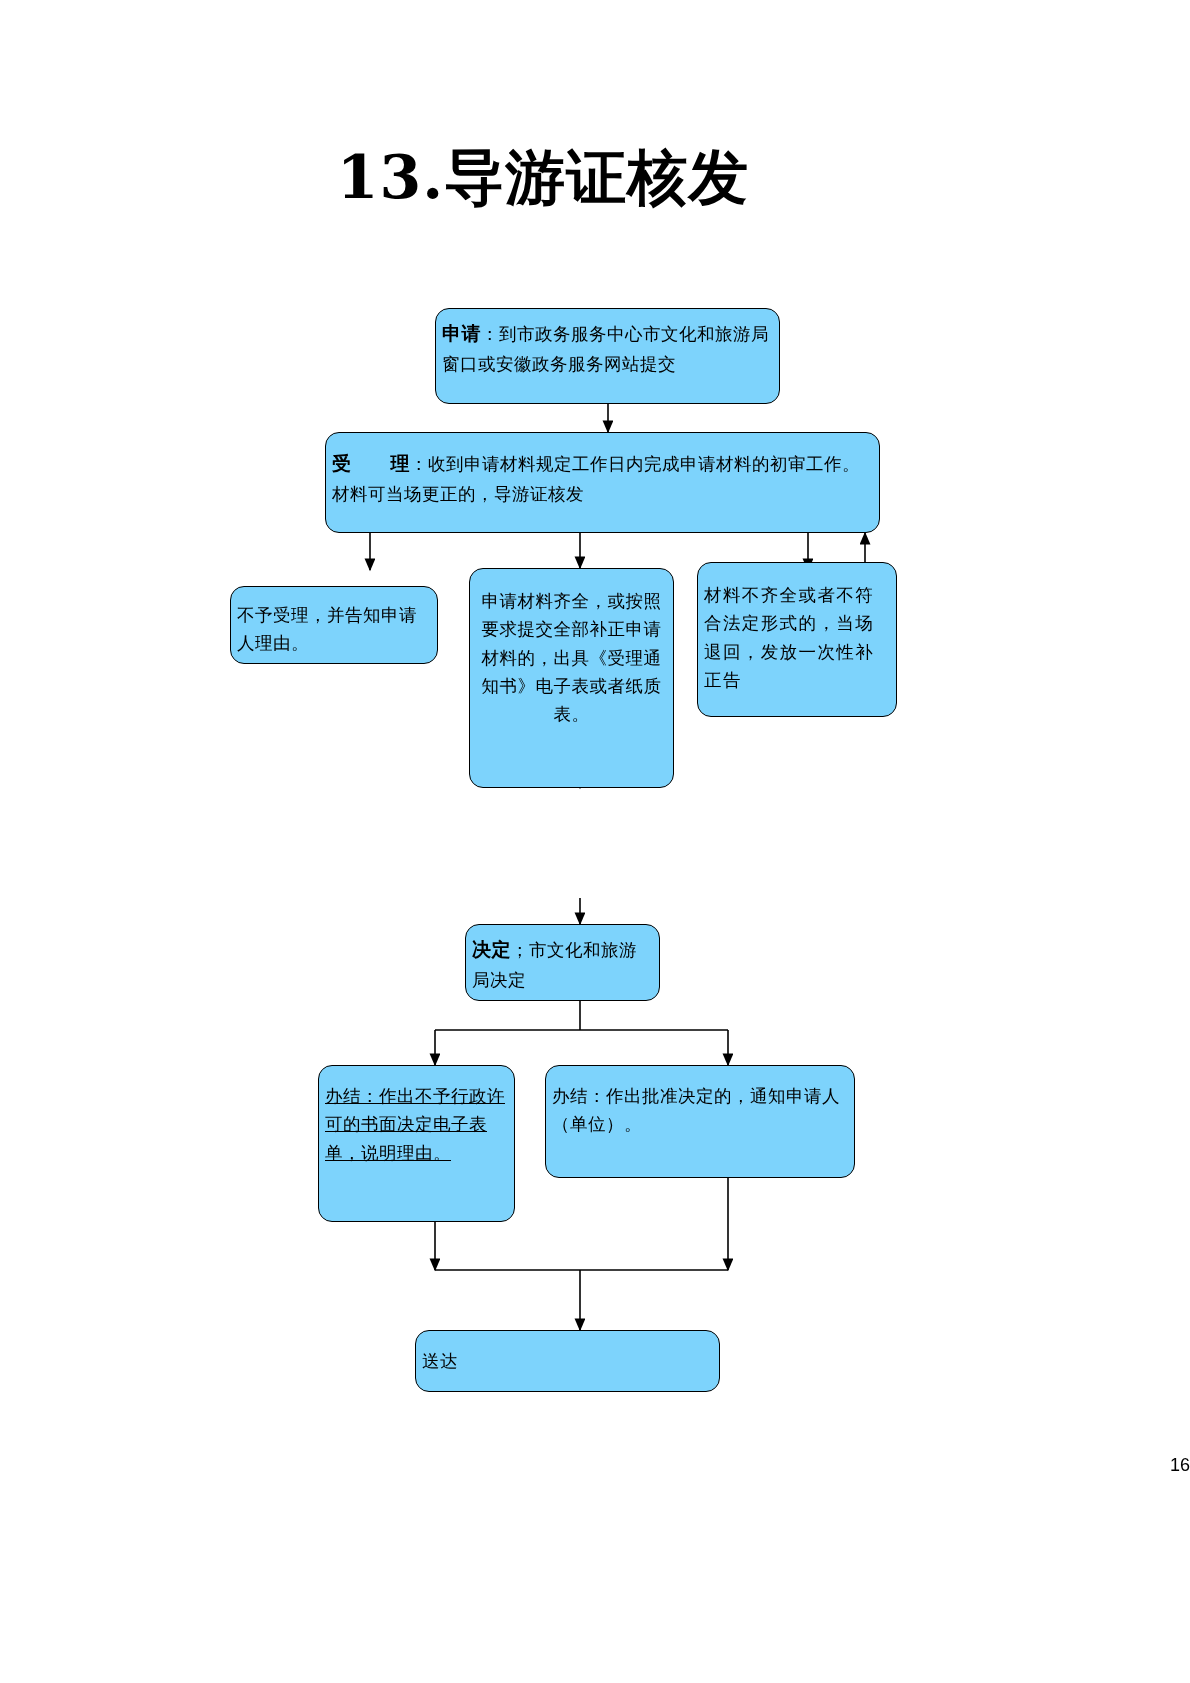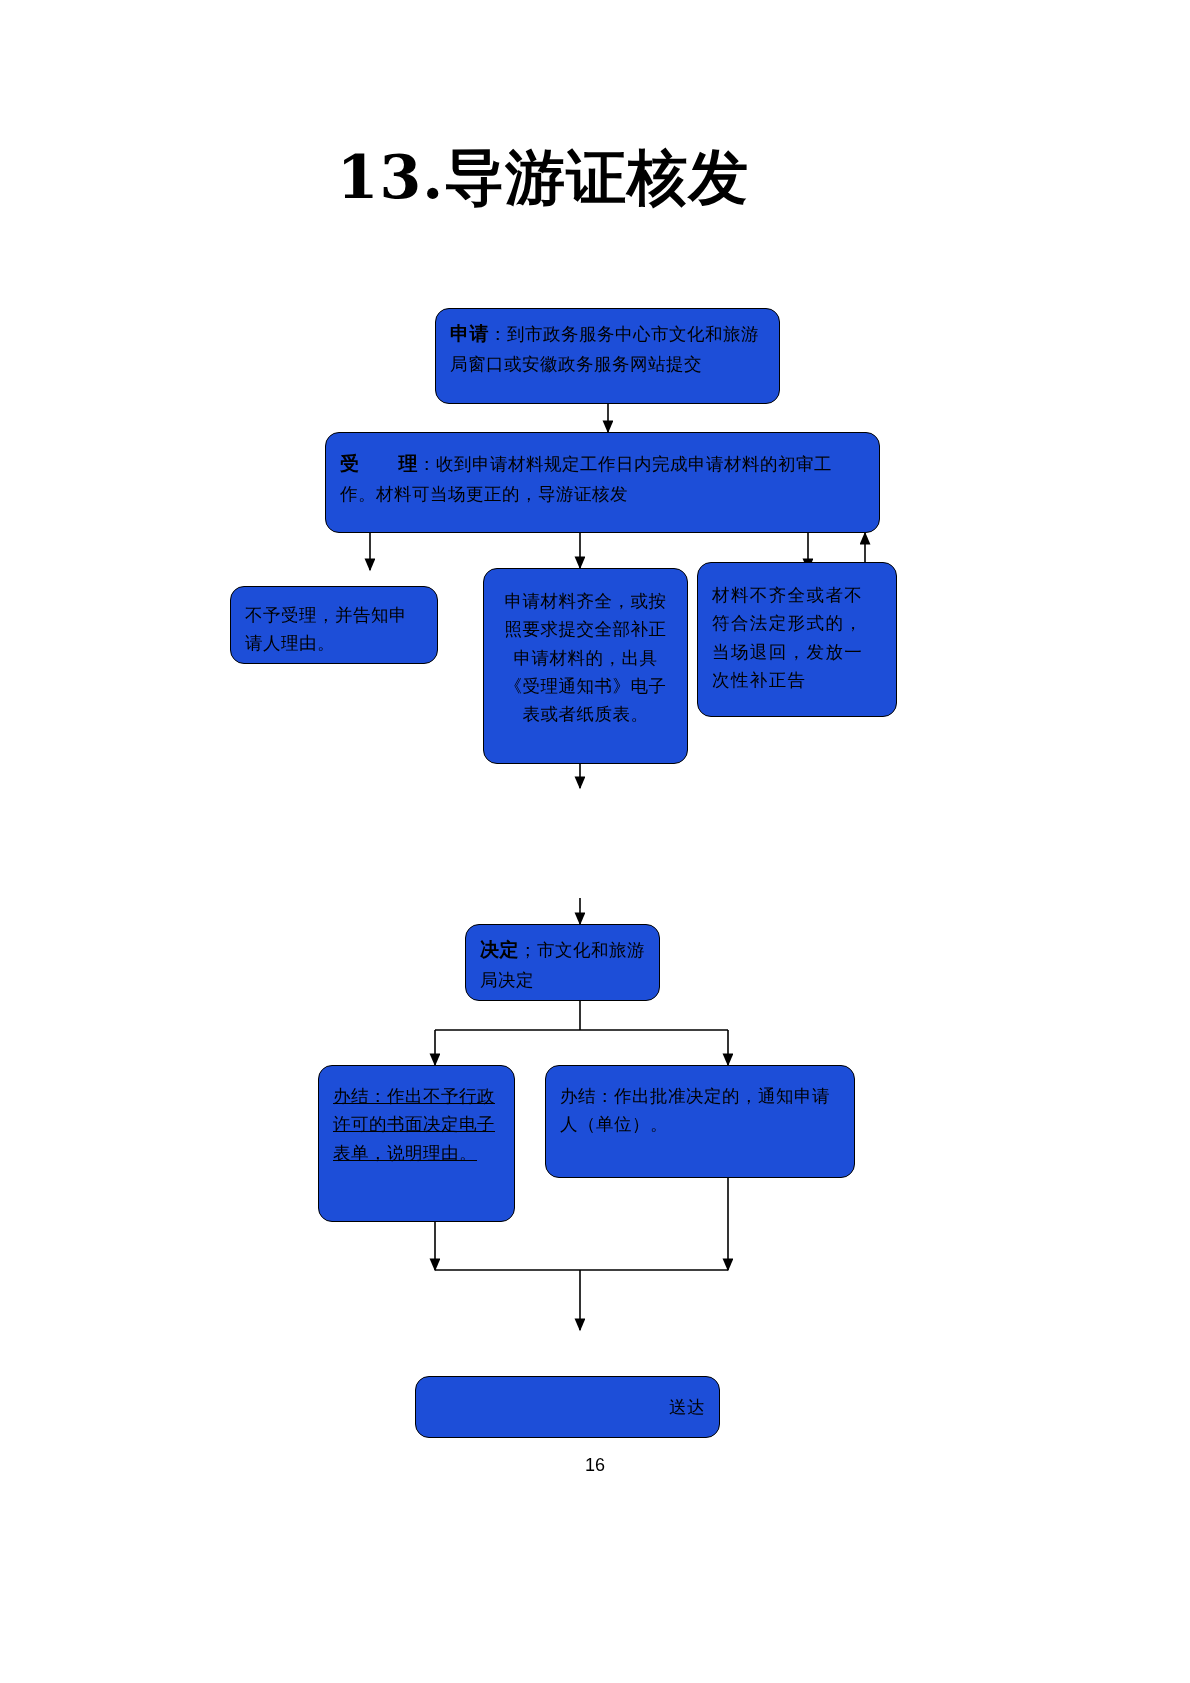--- a/index.html
+++ b/index.html
@@ -44,12 +44,12 @@
     box-sizing: border-box;
     border: 1.5px solid #000;
     border-radius: 14px;
-    background: #1d4ed8;
+    background: #7dd3fc;
     font-size: 17.5px;
     line-height: 1.62;
     letter-spacing: 0.5px;
     overflow: hidden;
-    padding: 10px 14px;
+    padding: 10px 6px;
   }
   .node .lead {
     font-weight: bold;

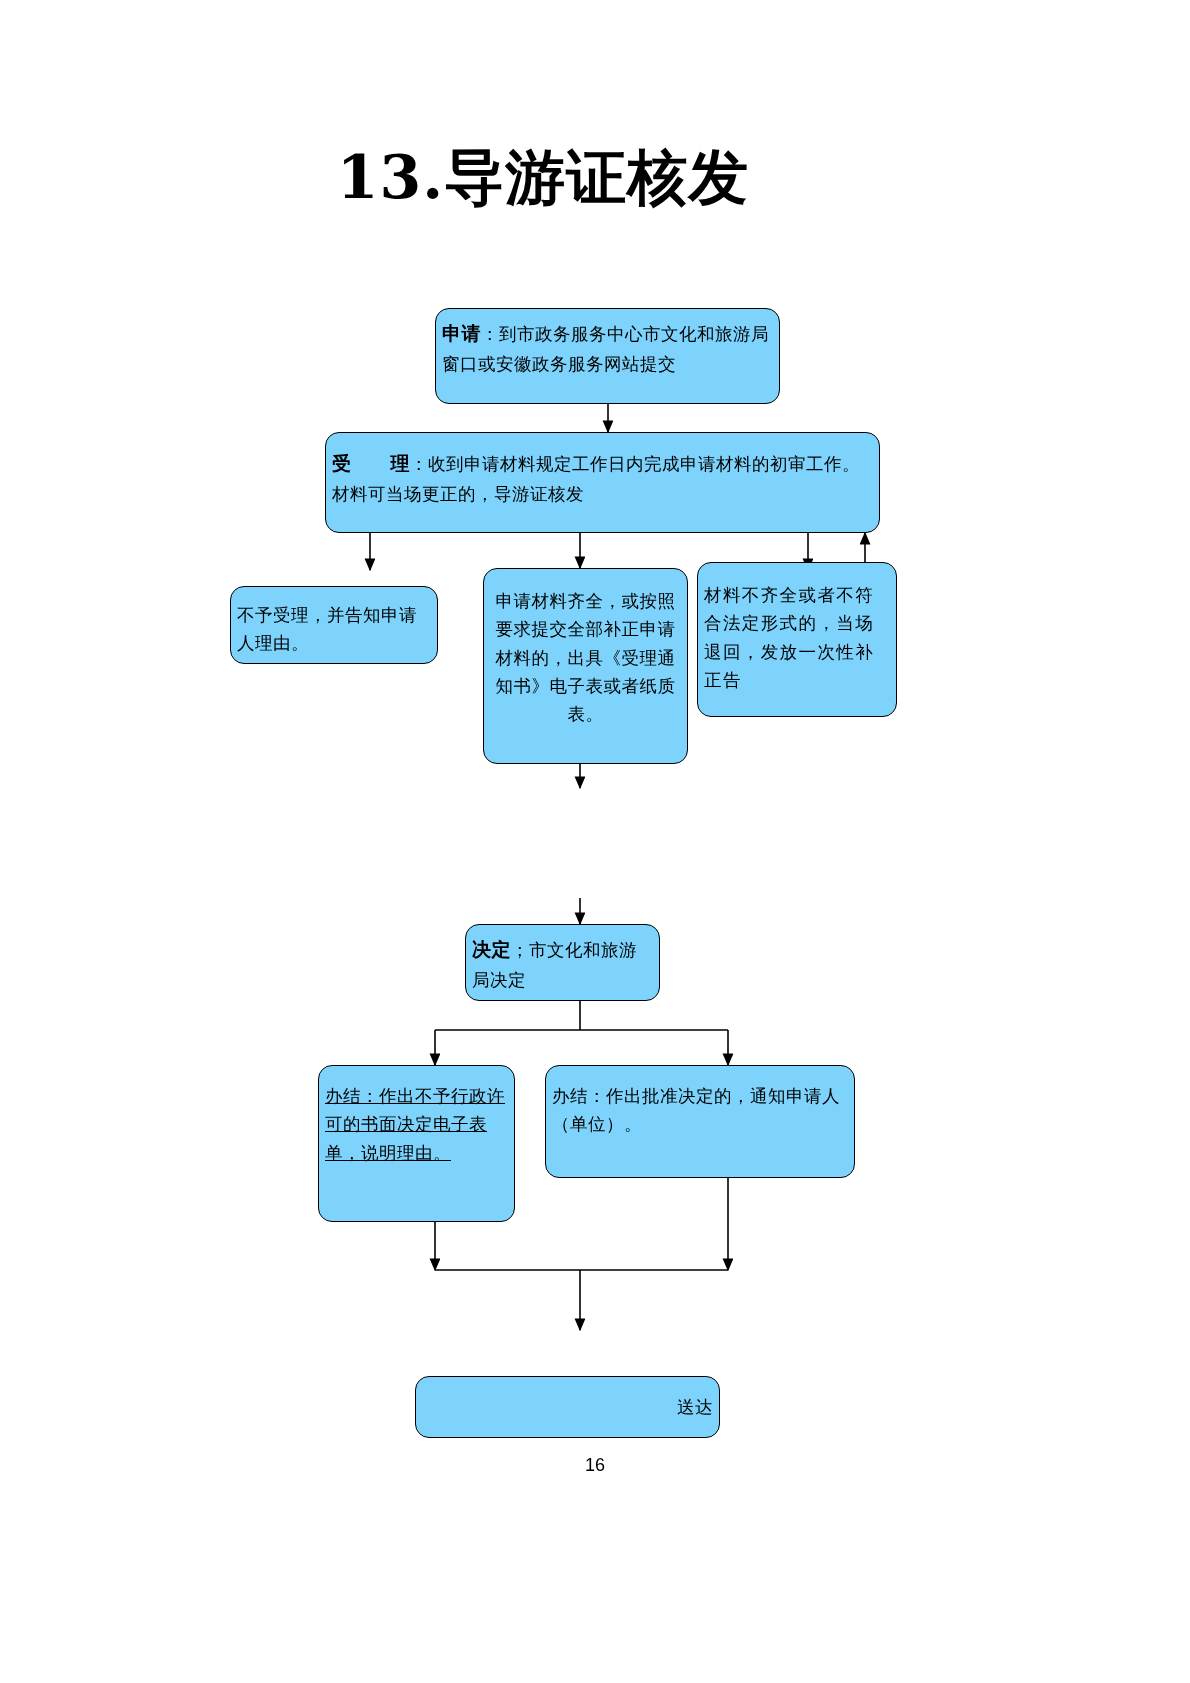--- a/index.html
+++ b/index.html
@@ -129,7 +129,7 @@
     <span>不予受理，并告知申请人理由。</span>
   </div>
 
-  <div class="node centertext" style="left:483px; top:568px; width:205px; height:196px; padding-top:18px;">
+  <div class="node centertext" style="left:469px; top:568px; width:205px; height:220px; padding-top:18px;">
     <span>申请材料齐全，或按照要求提交全部补正申请材料的，出具《受理通知书》电子表或者纸质表。</span>
   </div>
 

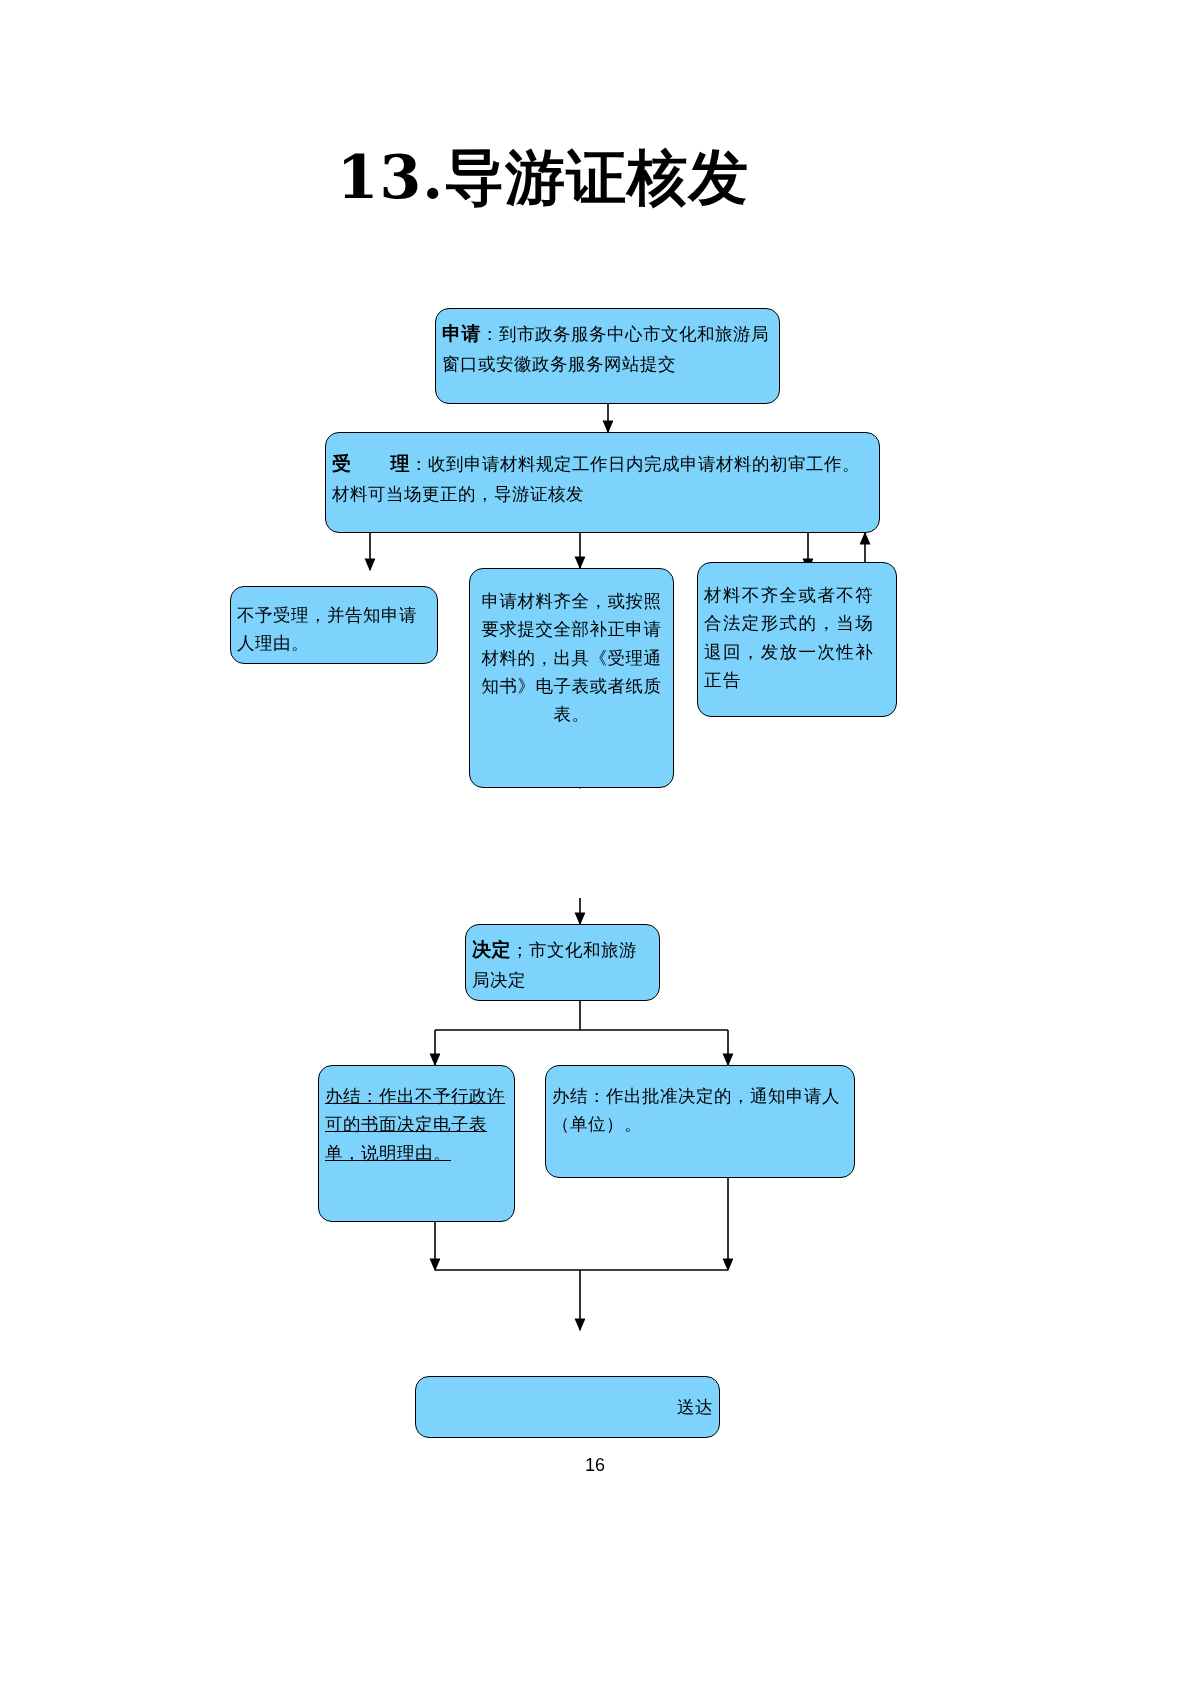--- a/index.html
+++ b/index.html
@@ -58,9 +58,8 @@
   .node.center {
     display: flex;
     align-items: center;
-    justify-content: flex-end;
+    justify-content: flex-start;
     text-align: center;
-    margin-top: 46px;
   }
   .node.centertext {
     text-align: center;

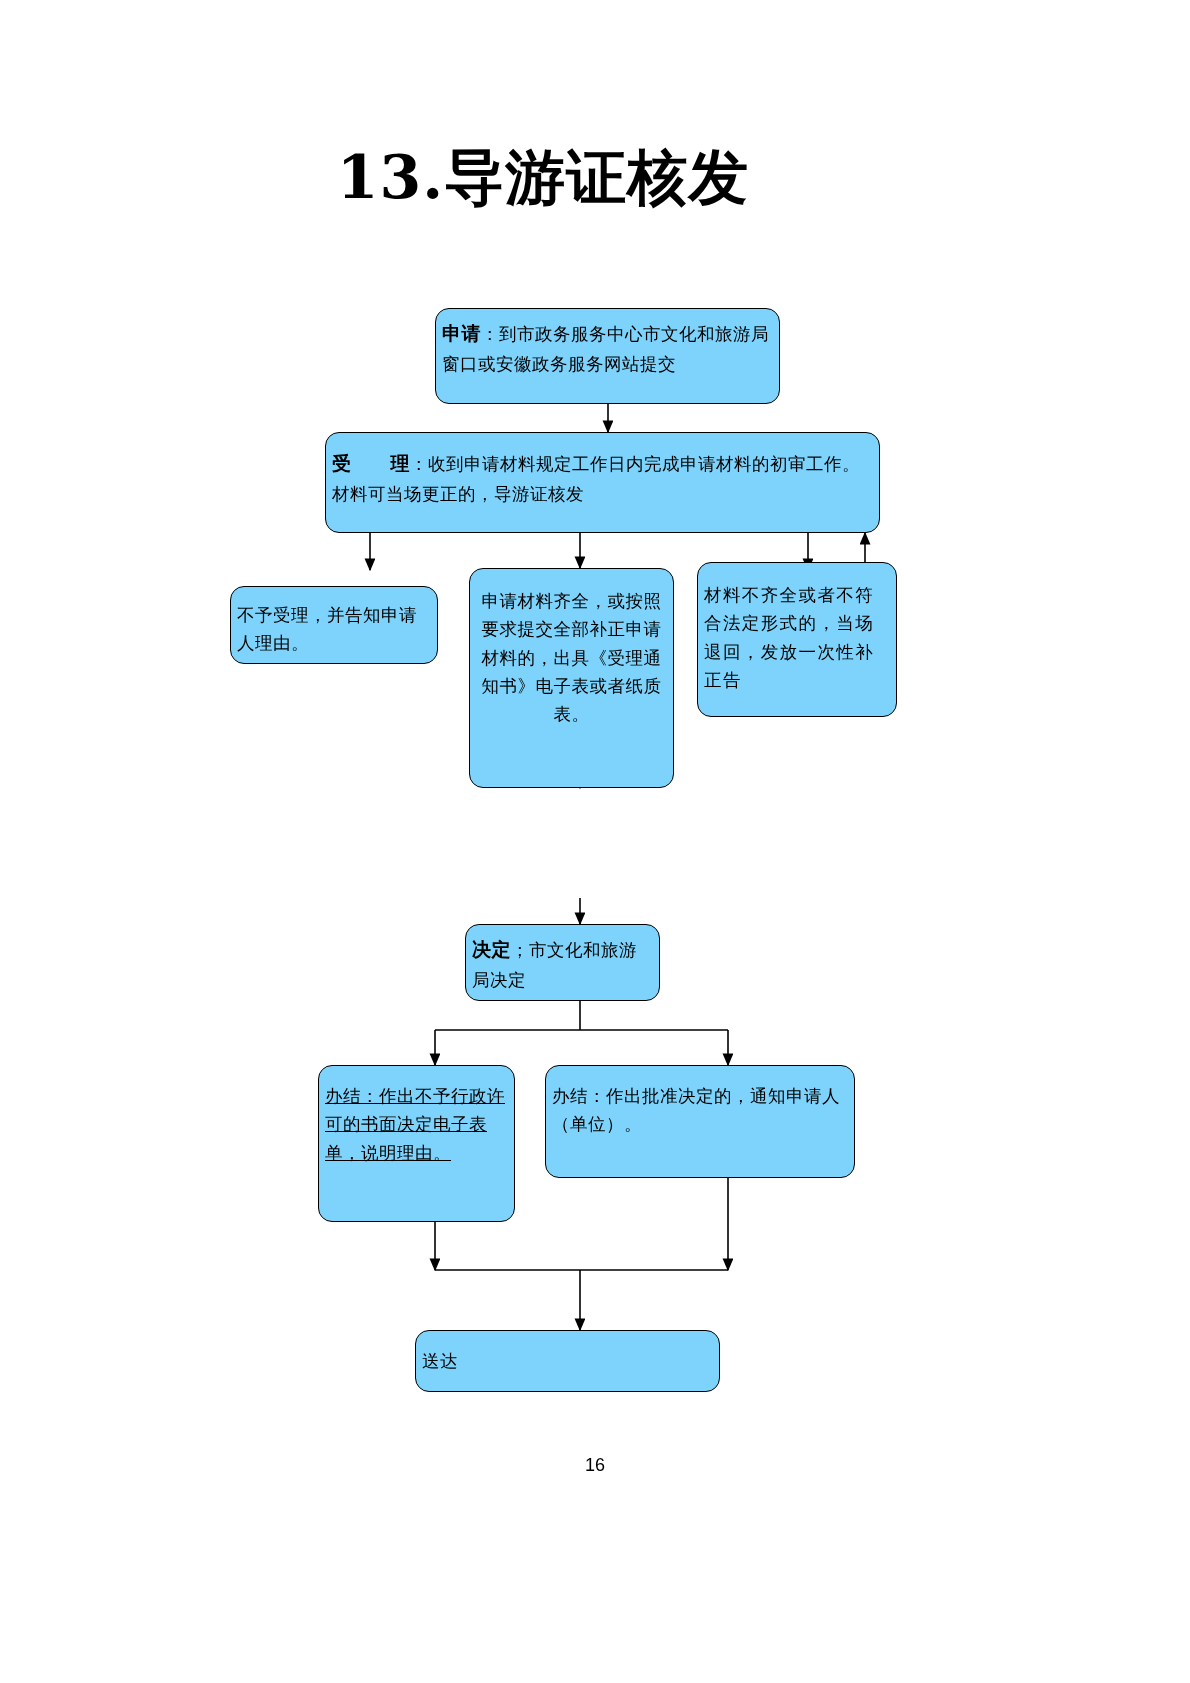--- a/index.html
+++ b/index.html
@@ -35,7 +35,7 @@
     top: 1455px;
     left: 0;
     width: 1190px;
-    text-align: center;
+    text-align: right;
     font-size: 18px;
     font-family: "Liberation Sans", sans-serif;
   }

